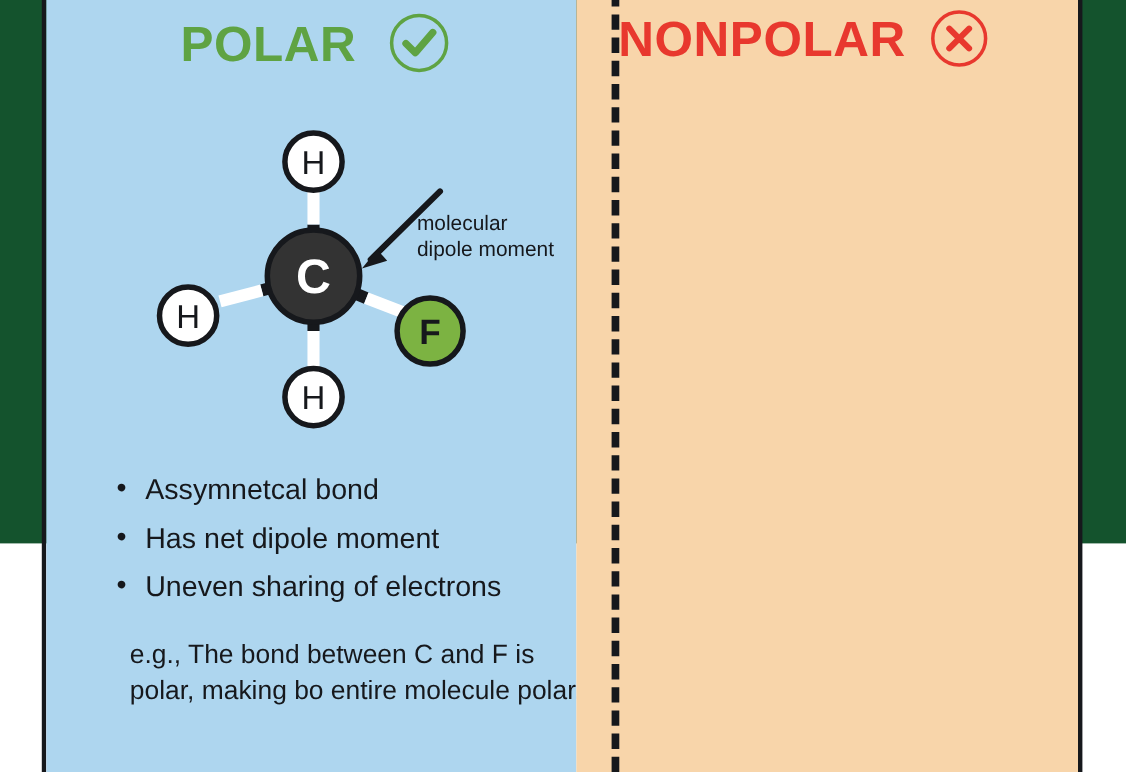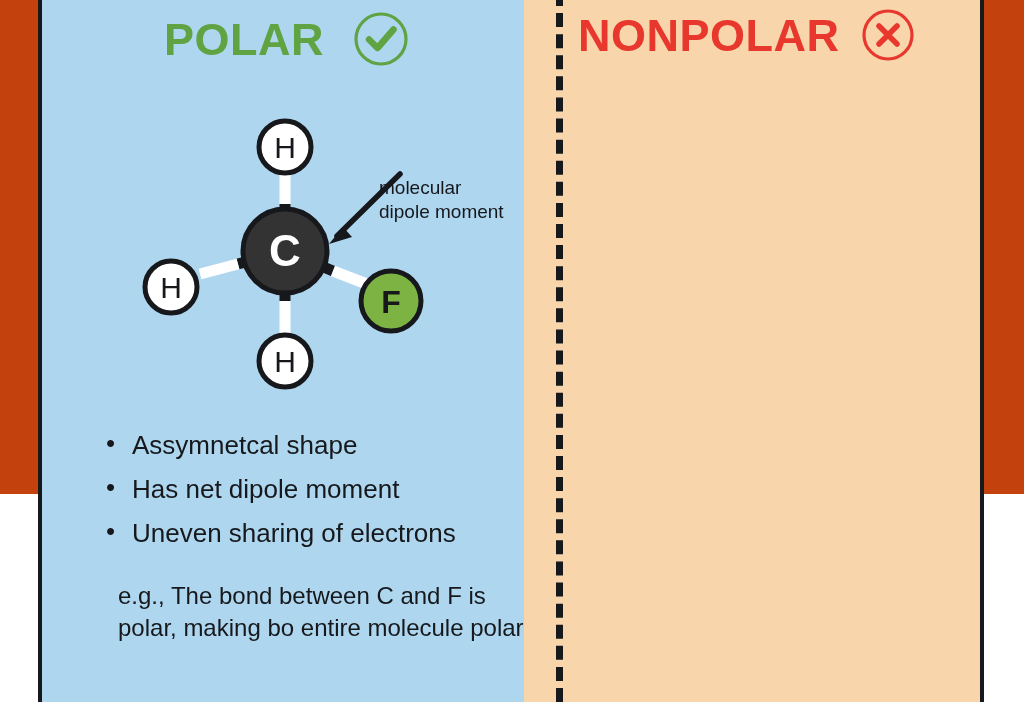--- a/index.html
+++ b/index.html
@@ -18,7 +18,7 @@
     position: relative;
     width: 1024px;
     height: 494px;
-    background: #c2410c;
+    background: #14532d;
   }
 
   

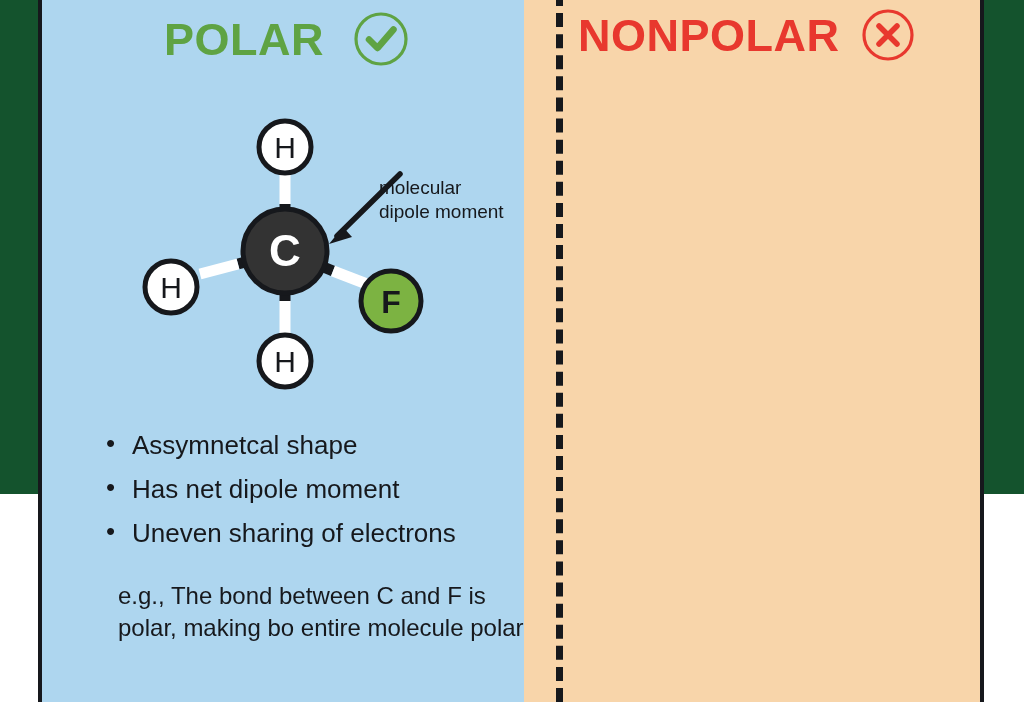--- a/index.html
+++ b/index.html
@@ -75,7 +75,6 @@
   .header-nonpolar {
     left: 38px;
     top: 11px;
-    margin-left: 16px;
   }
   .header-title {
     font-size: 45px;

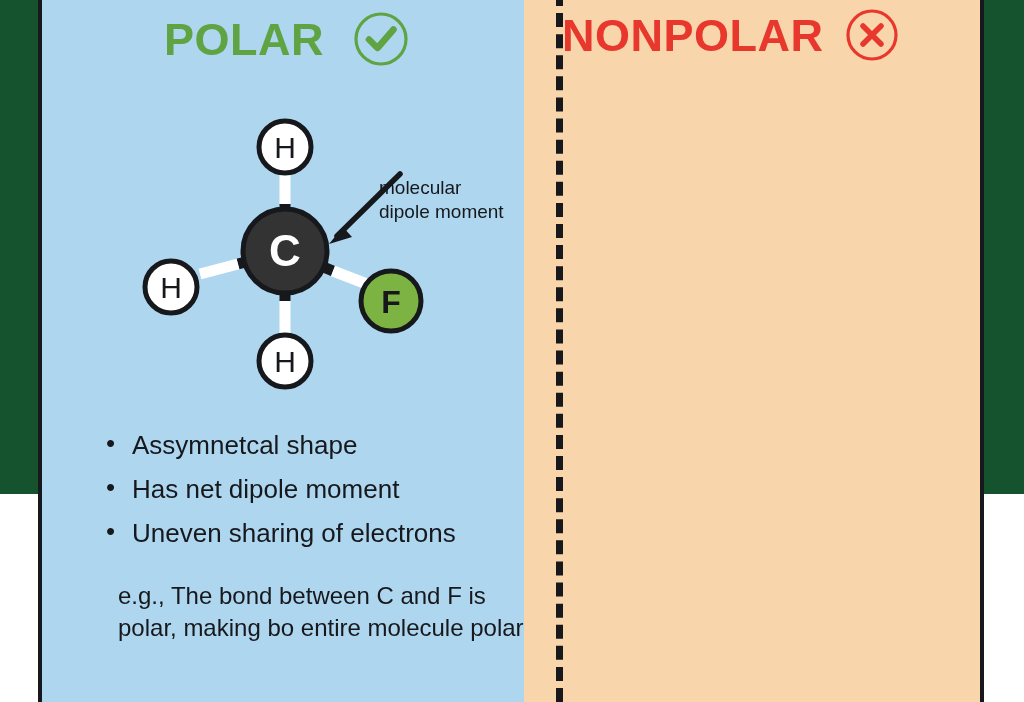--- a/index.html
+++ b/index.html
@@ -194,7 +194,7 @@
         </g>
       </svg>
 
-      <div style="position:absolute; left:337px; top:180px; width:170px; font-size:19px;
+      <div style="position:absolute; left:337px; top:196px; width:170px; font-size:19px;
                   color:#16181c; line-height:1.25;">
         <div>molecular</div>
         <div>dipole moment</div>

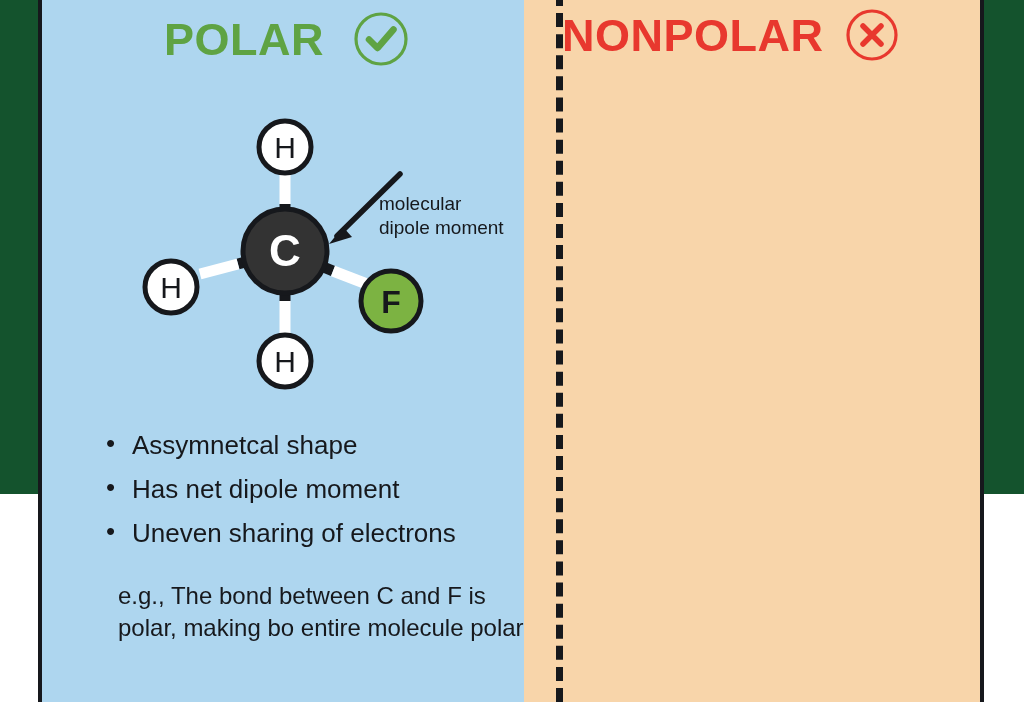--- a/index.html
+++ b/index.html
@@ -201,7 +201,7 @@
       </div>
 
       <ul class="bullets bullets-polar">
-        <li>Assymnetcal shape</li>
+        <li>Assymnetcal bond</li>
         <li>Has net dipole moment</li>
         <li>Uneven sharing of electrons</li>
       </ul>

